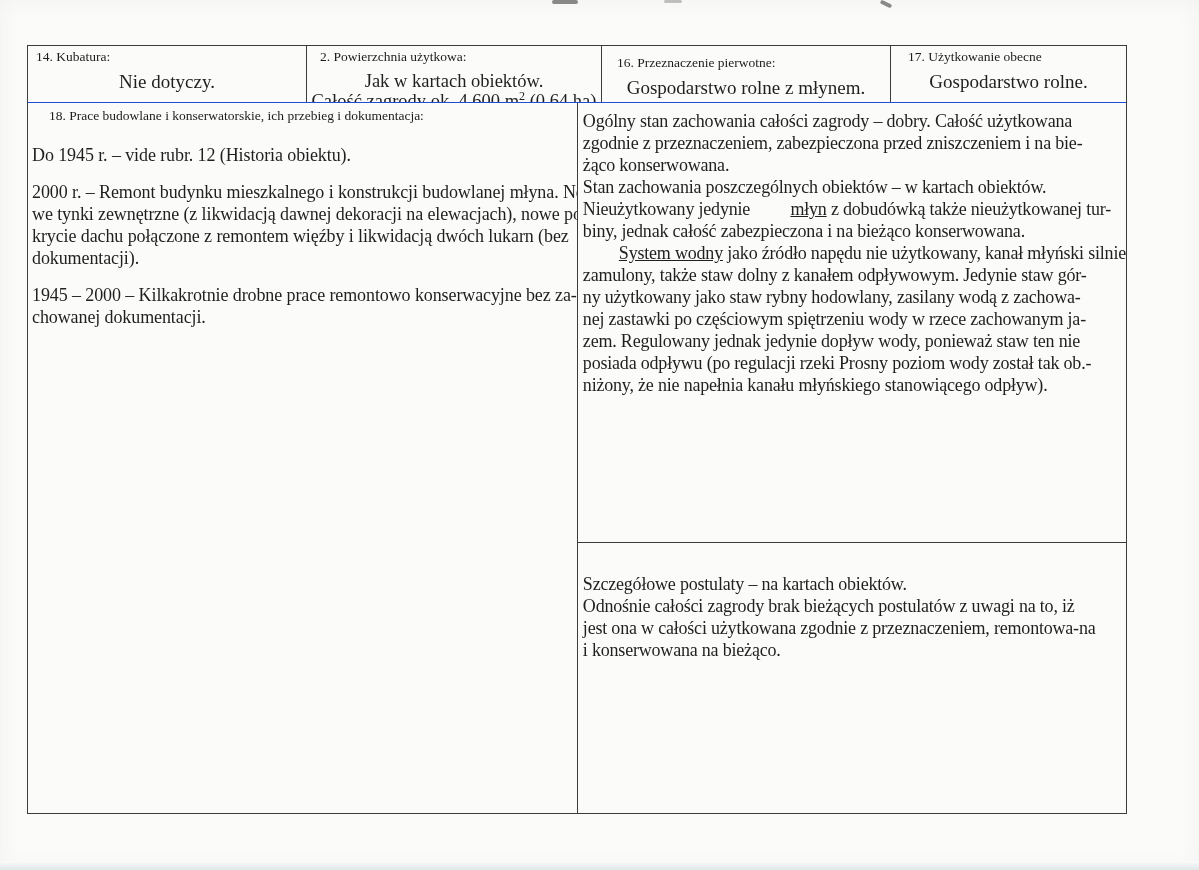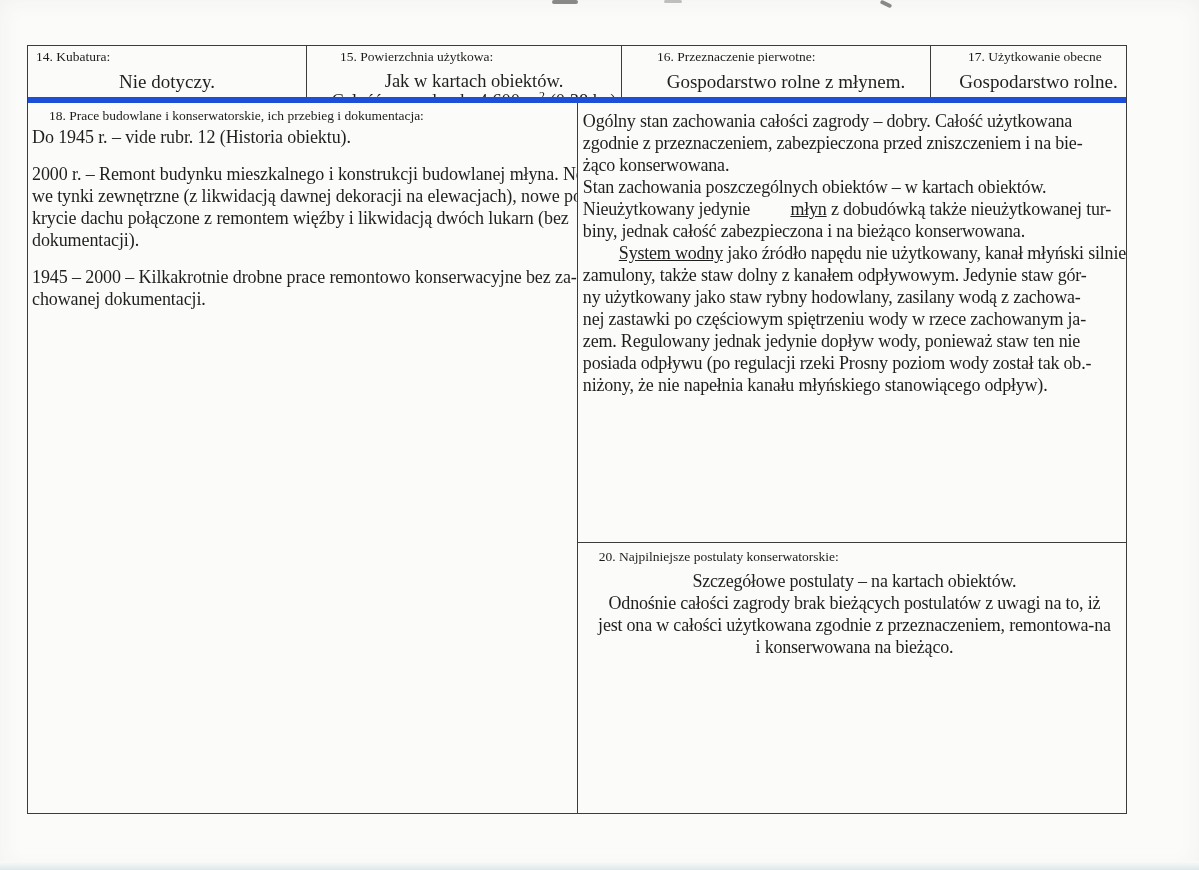--- a/index.html
+++ b/index.html
@@ -32,7 +32,7 @@
     border: 1px solid #3c3c3c;
     background: transparent;
   }
-  .toprow { display: flex; height: 57px; border-bottom: 6px solid #1d4ed8; gap: 20px; }
+  .toprow { display: flex; height: 57px; border-bottom: 1px solid #1d4ed8; }
   .tcell { border-right: 1px solid #3c3c3c; padding-top: 3px; overflow: hidden; }
   .c14 { width: 279px; }
   .c15 { width: 295px; }

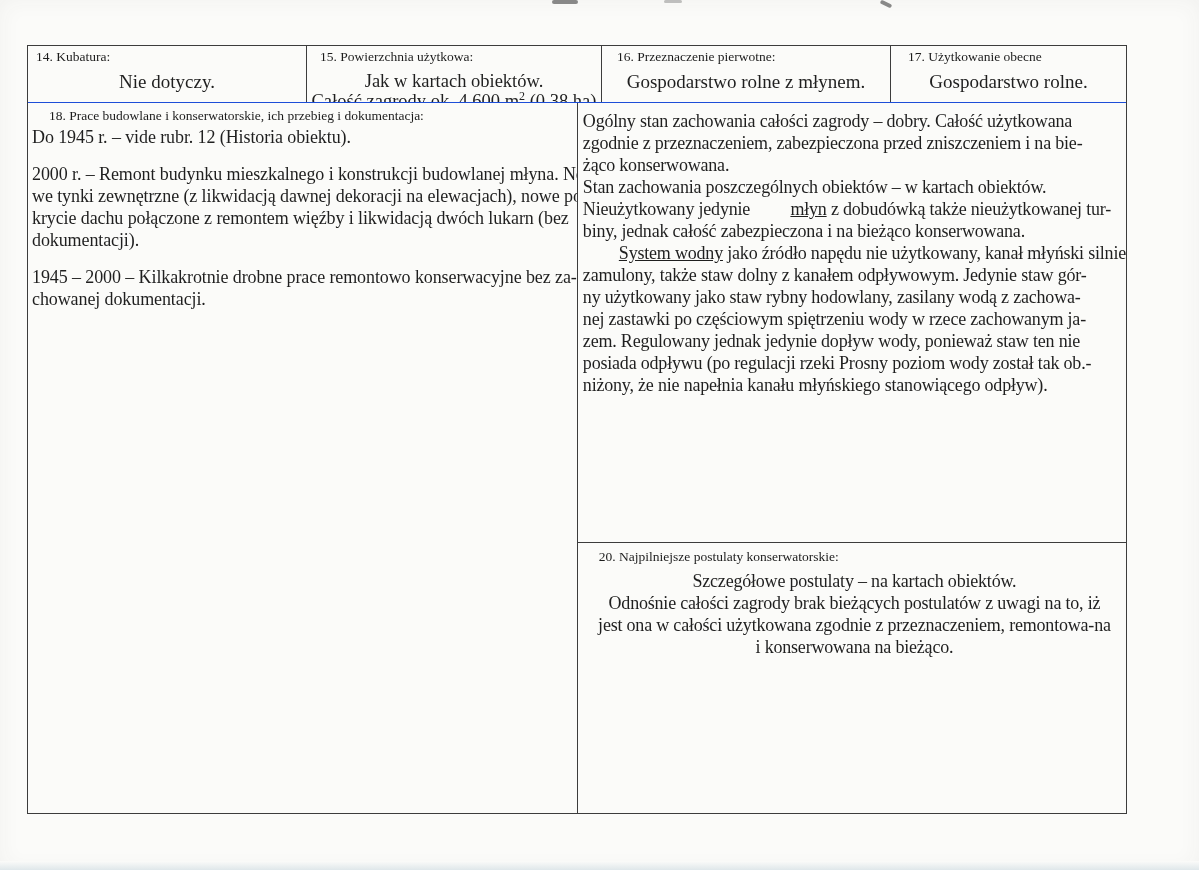--- a/index.html
+++ b/index.html
@@ -89,7 +89,7 @@
       </div>
 
       <div class="tcell c15">
-        <div class="lbl">15. Powierzchnia użytkowa:</div>
+        <div class="lbl">2. Powierzchnia użytkowa:</div>
         <div class="v first">Jak w kartach obiektów.</div>
         <div class="v"><span>Całość zagrody ok. 4.600 m</span><sup>2</sup><span> (0,38 ha)</span></div>
       </div>

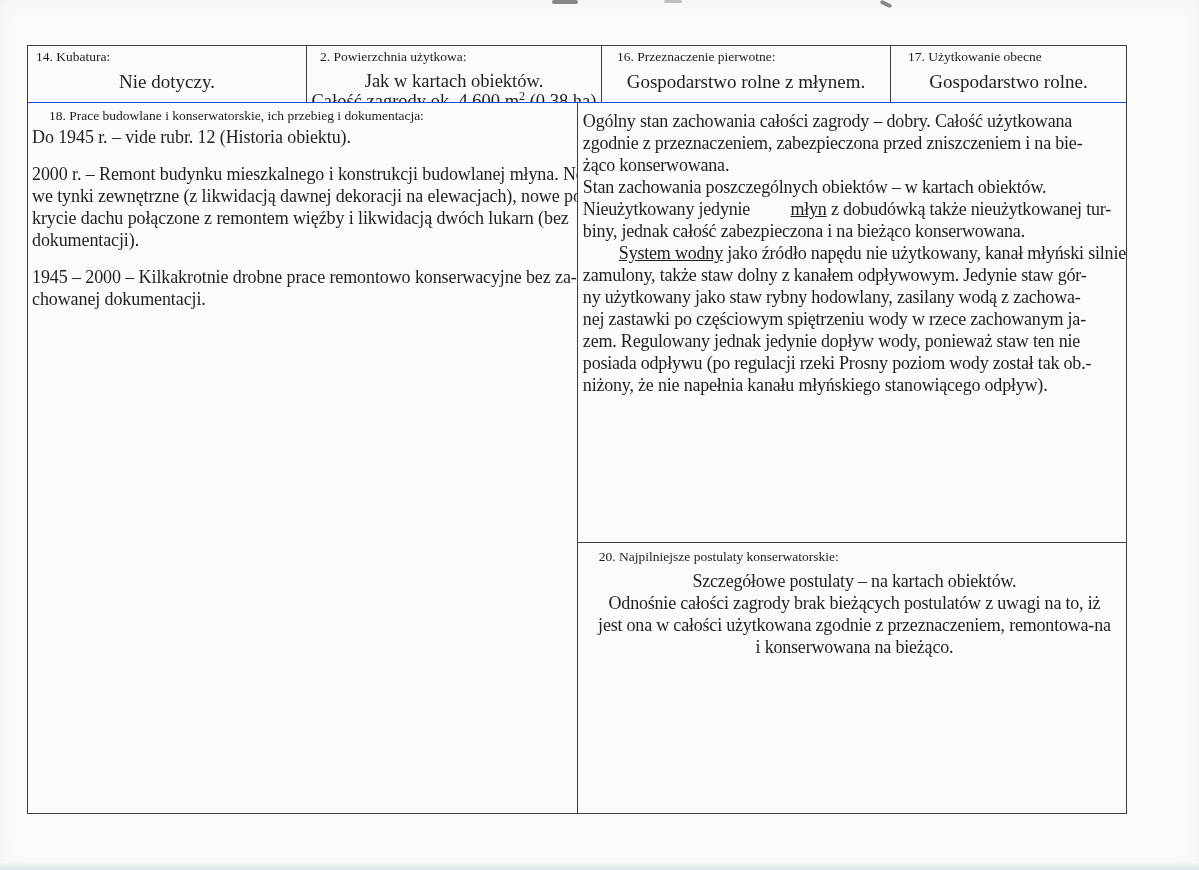--- a/index.html
+++ b/index.html
@@ -42,7 +42,7 @@
   .lbl { font-size: 13.5px; line-height: 15px; color: #1c1c1c; }
   .c14 .lbl { padding-left: 8px; }
   .c15 .lbl { padding-left: 13px; }
-  .c16 .lbl { padding-left: 15px; }
+  .c16 .lbl { padding-left: 15px; margin-top: 6px; }
   .c17 .lbl { padding-left: 17px; }
 
   .val { text-align: center; font-size: 19px; line-height: 22px; margin-top: 7px; }

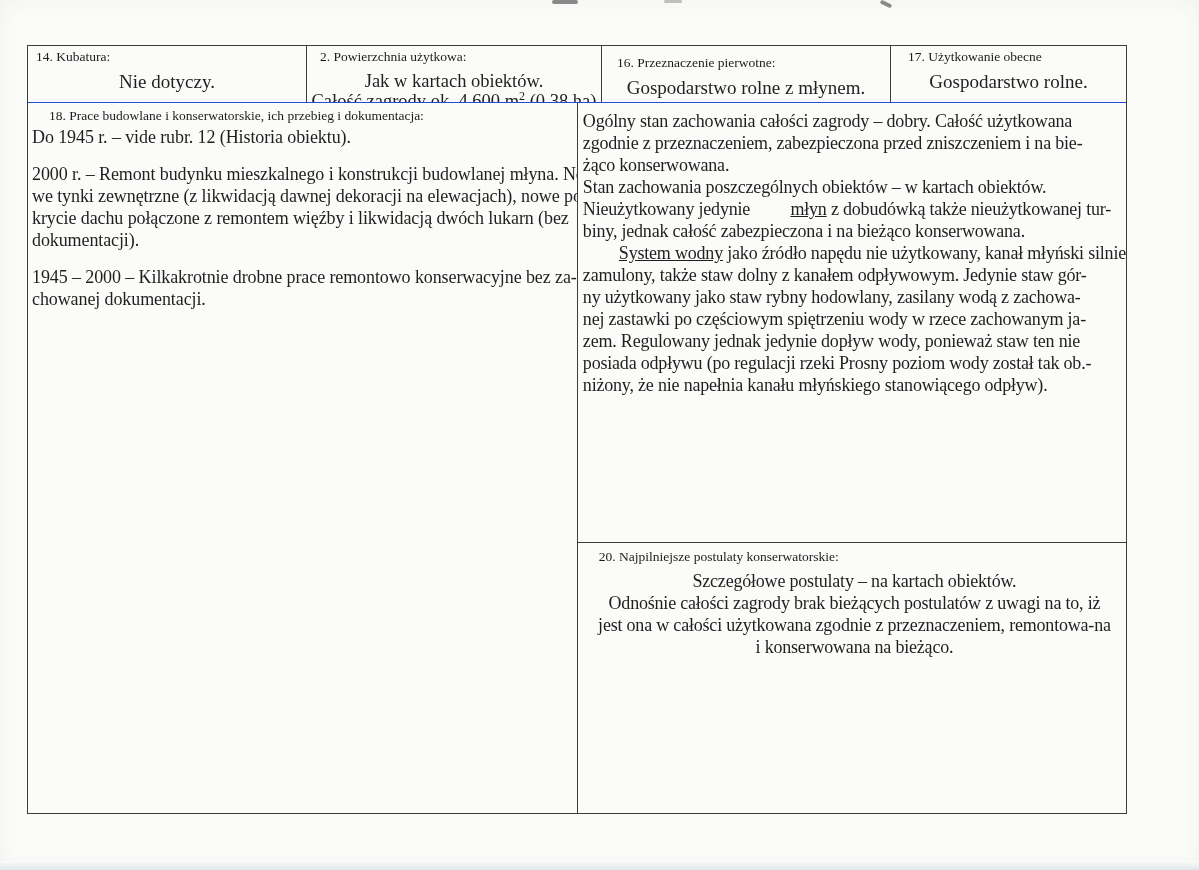--- a/index.html
+++ b/index.html
@@ -91,7 +91,7 @@
       <div class="tcell c15">
         <div class="lbl">2. Powierzchnia użytkowa:</div>
         <div class="v first">Jak w kartach obiektów.</div>
-        <div class="v"><span>Całość zagrody ok. 4.600 m</span><sup>2</sup><span> (0,38 ha)</span></div>
+        <div class="v"><span>Całość zagrody ok. 4.600 m</span><sup>2</sup><span> (0,64 ha)</span></div>
       </div>
 
       <div class="tcell c16">

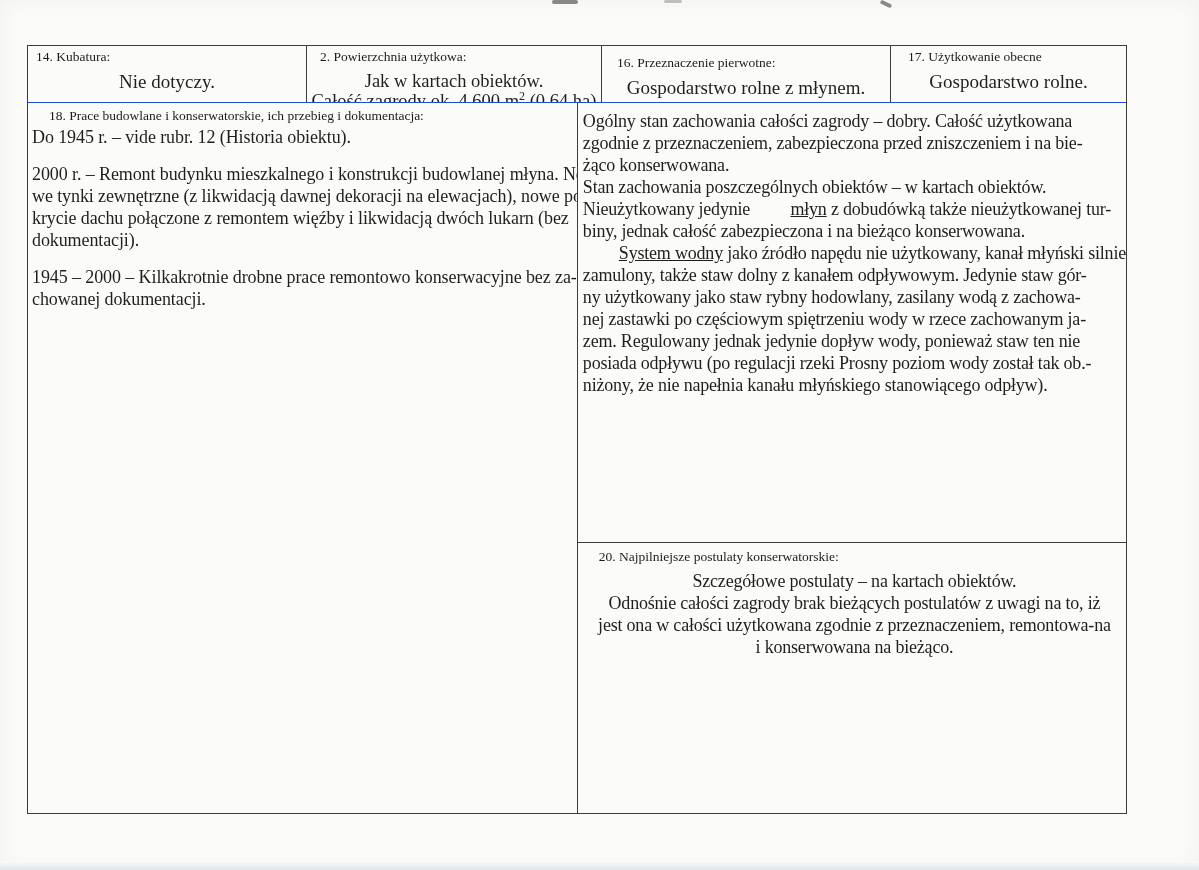--- a/index.html
+++ b/index.html
@@ -56,7 +56,7 @@
     padding: 5px 4px 0 4px; overflow: hidden;
   }
   .lbl18 { padding-left: 17px; }
-  .paras { margin-top: 3px; }
+  .paras { margin-top: 21px; }
   .para { margin: 0 0 15px 0; font-size: 18px; line-height: 22px; white-space: pre; letter-spacing: -0.1px; }
 
   .rightcol { flex: 1; display: flex; flex-direction: column; }

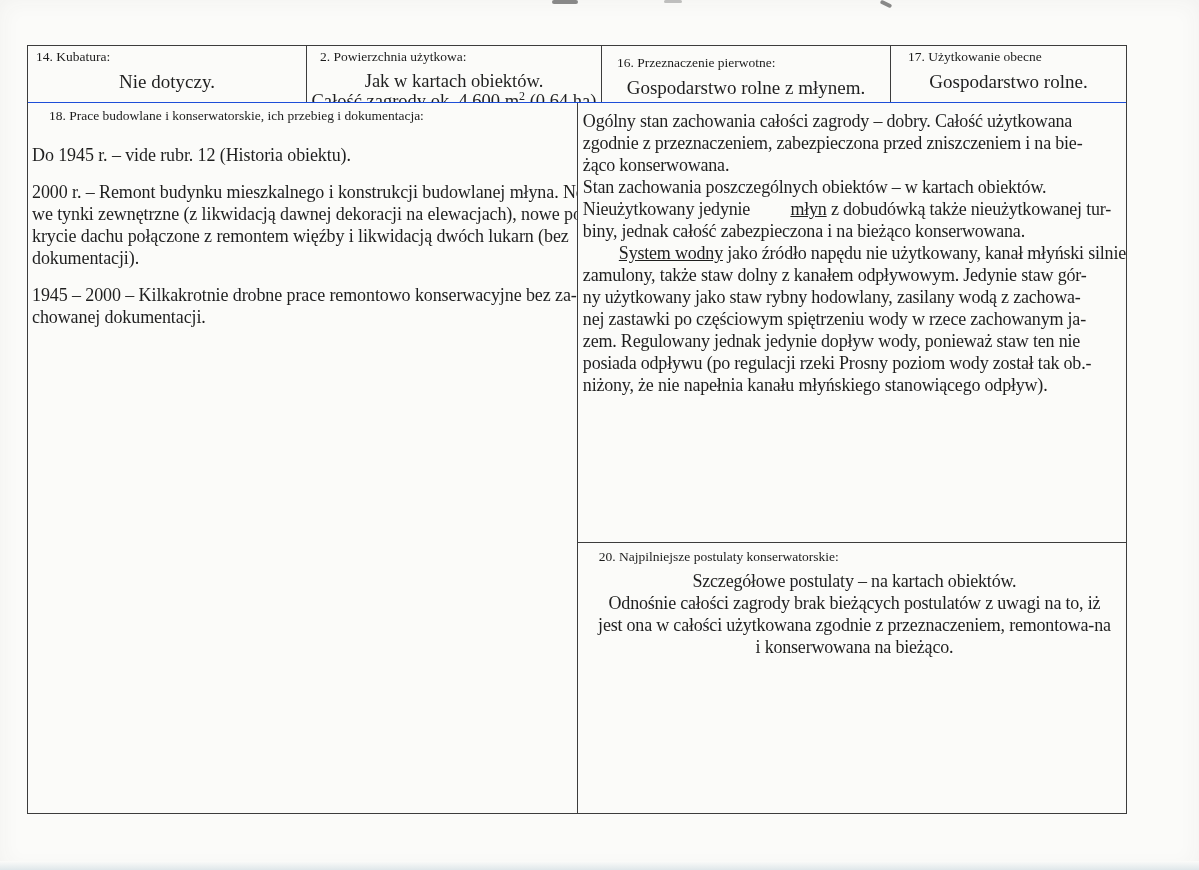--- a/index.html
+++ b/index.html
@@ -140,7 +140,6 @@
         </div>
 
         <div class="cell20">
-          <div class="lbl lbl20">20. Najpilniejsze postulaty konserwatorskie:</div>
           <div class="lines20">Szczegółowe postulaty – na kartach obiektów.
 Odnośnie całości zagrody brak bieżących postulatów z uwagi na to, iż
 jest ona w całości użytkowana zgodnie z przeznaczeniem, remontowa-na

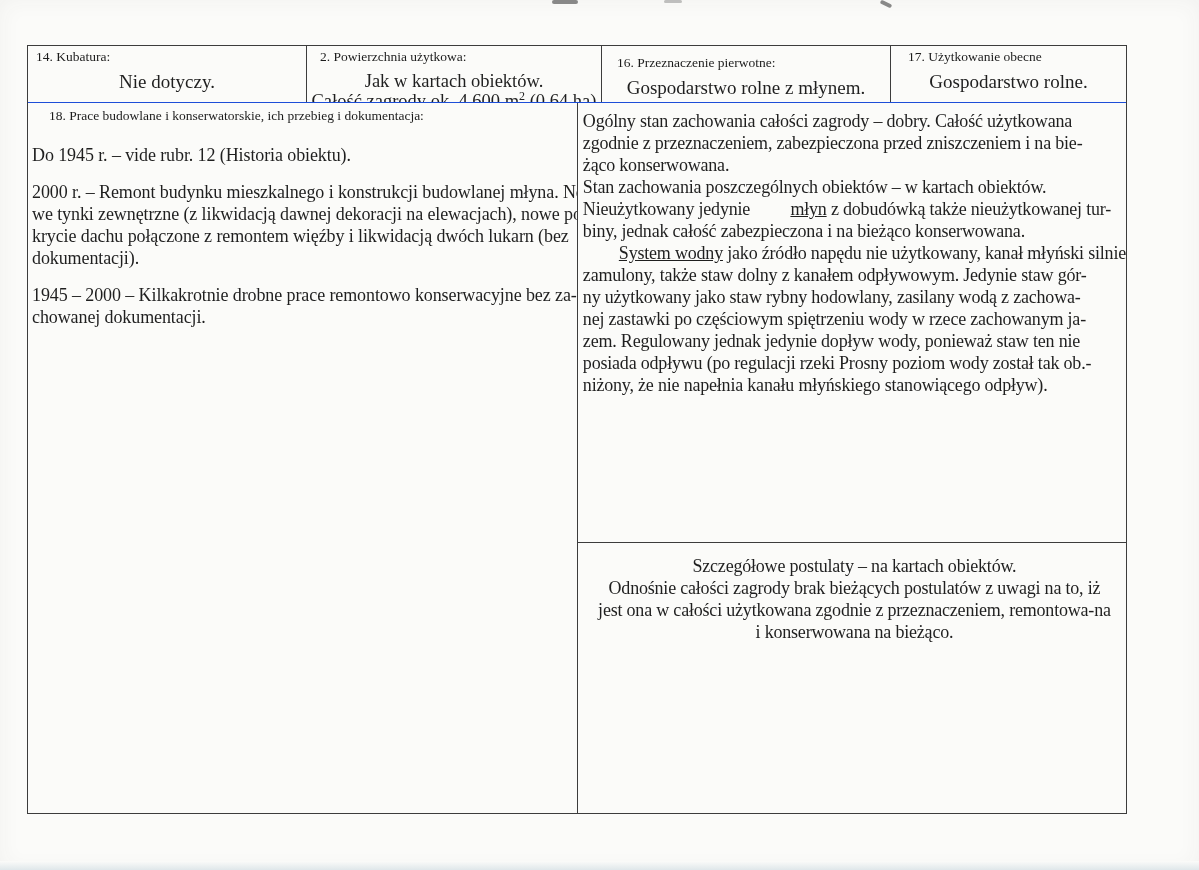--- a/index.html
+++ b/index.html
@@ -68,7 +68,7 @@
 
   .cell20 { flex: 1; padding: 6px 0 0 5px; overflow: hidden; }
   .lbl20 { padding-left: 16px; }
-  .lines20 { margin-top: 6px; font-size: 18px; line-height: 22px; white-space: pre; letter-spacing: -0.2px; text-align: center; }
+  .lines20 { margin-top: 24px; font-size: 18px; line-height: 22px; white-space: pre; letter-spacing: -0.2px; }
 </style>
 </head>
 <body>

